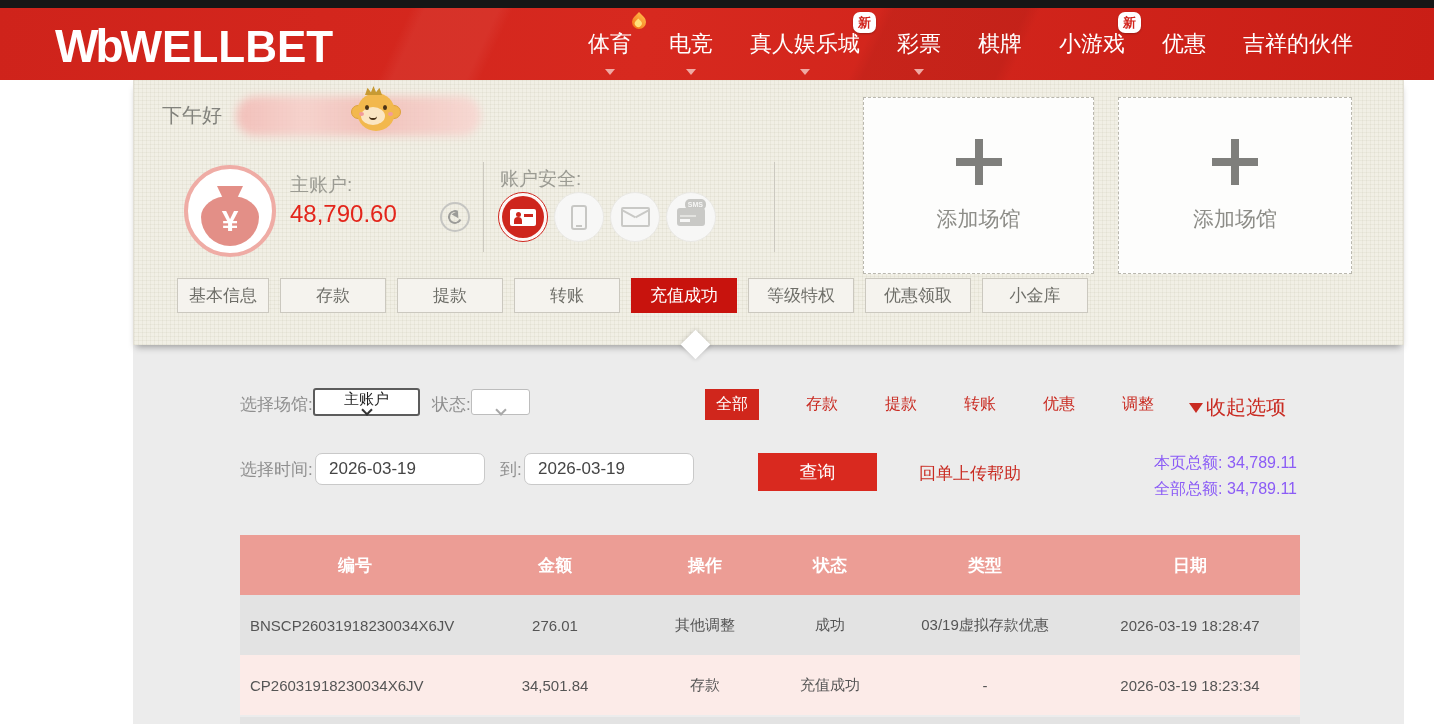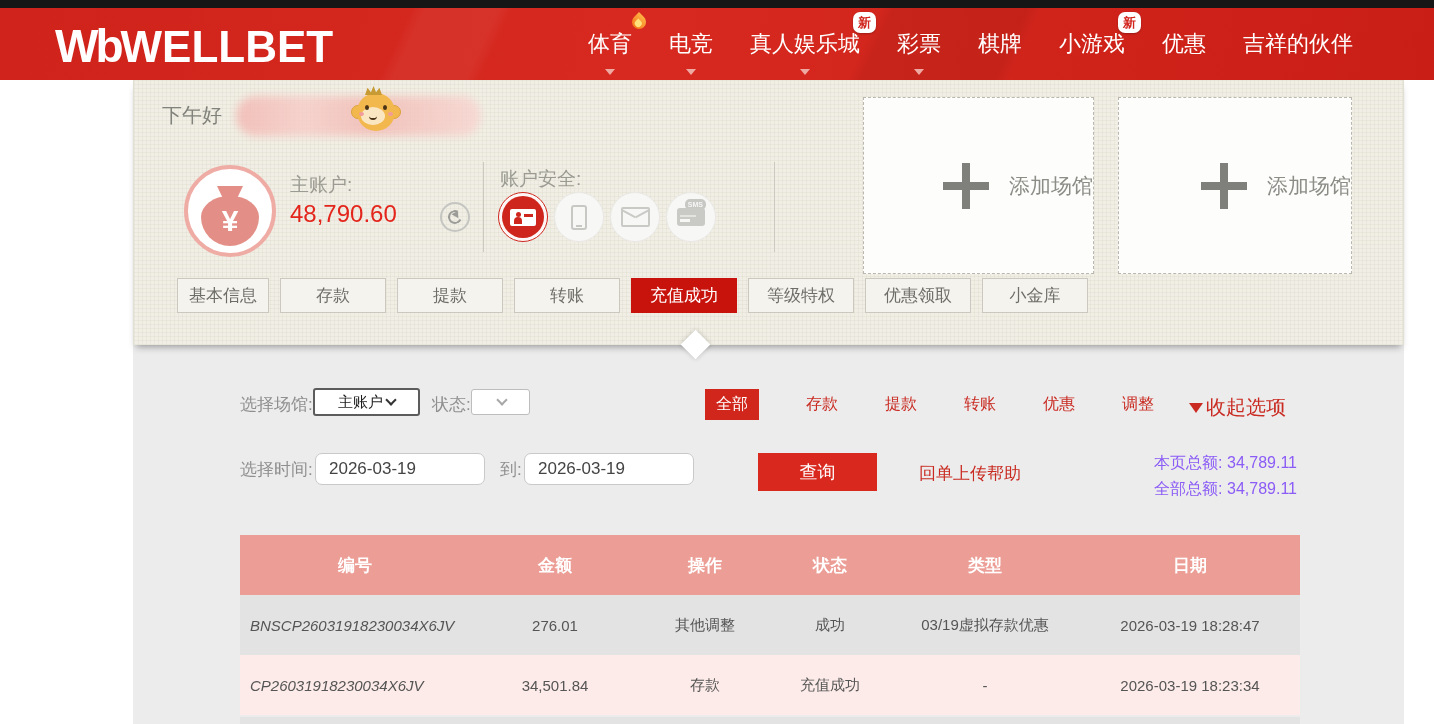--- a/index.html
+++ b/index.html
@@ -118,8 +118,8 @@
     background:#e3e3e0; }
 
   .venue-box { position:absolute; top:17px; width:231px; height:177px; background:#fdfdfc;
-    border:1px dashed #b9b7ae; display:flex; flex-direction:row; align-items:center;
-    justify-content:flex-end; gap:20px; cursor:pointer; }
+    border:1px dashed #b9b7ae; display:flex; flex-direction:column; align-items:center;
+    justify-content:center; gap:20px; cursor:pointer; }
   #venue1 { left:729px; } #venue2 { left:984px; width:234px; }
   .plus { position:relative; width:46px; height:46px; }
   .plus::before { content:""; position:absolute; left:0; top:19px; width:46px; height:8px; background:#7f7f7c; }

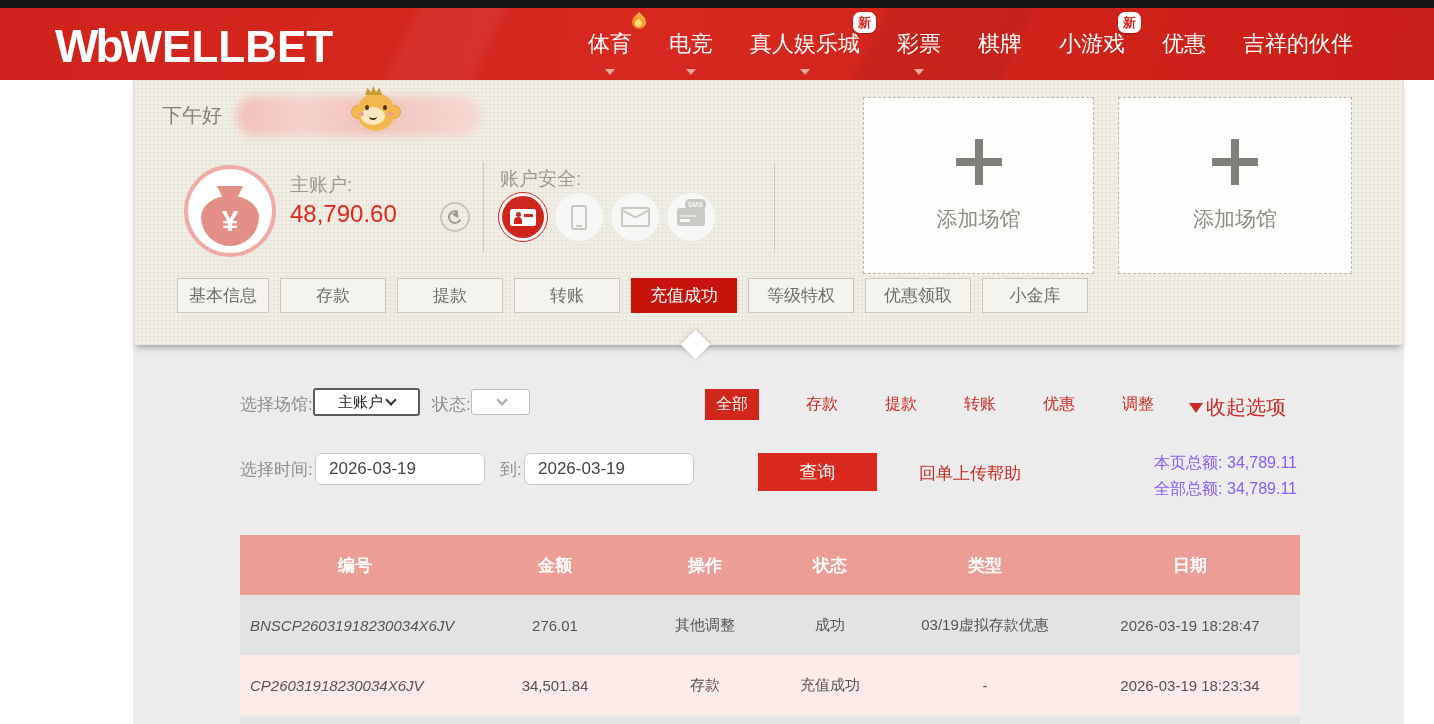--- a/index.html
+++ b/index.html
@@ -143,7 +143,7 @@
   #lbl-to { left:367px; top:113px; }
 
   .select { position:absolute; height:28px; background:#fff; display:flex; align-items:center;
-    justify-content:space-between; padding:0 23px; font-size:15px; color:#1d1d1d; cursor:pointer; }
+    justify-content:space-between; padding:0 7px; font-size:15px; color:#1d1d1d; cursor:pointer;flex-direction:column; }
   #select-venue { left:180px; top:43px; width:107px; border:2px solid #5c5c5c; border-radius:3px; }
   #select-status { left:338px; top:44px; width:59px; height:26px; border:1px solid #bdbdbd;
     border-radius:3px; color:#999; }

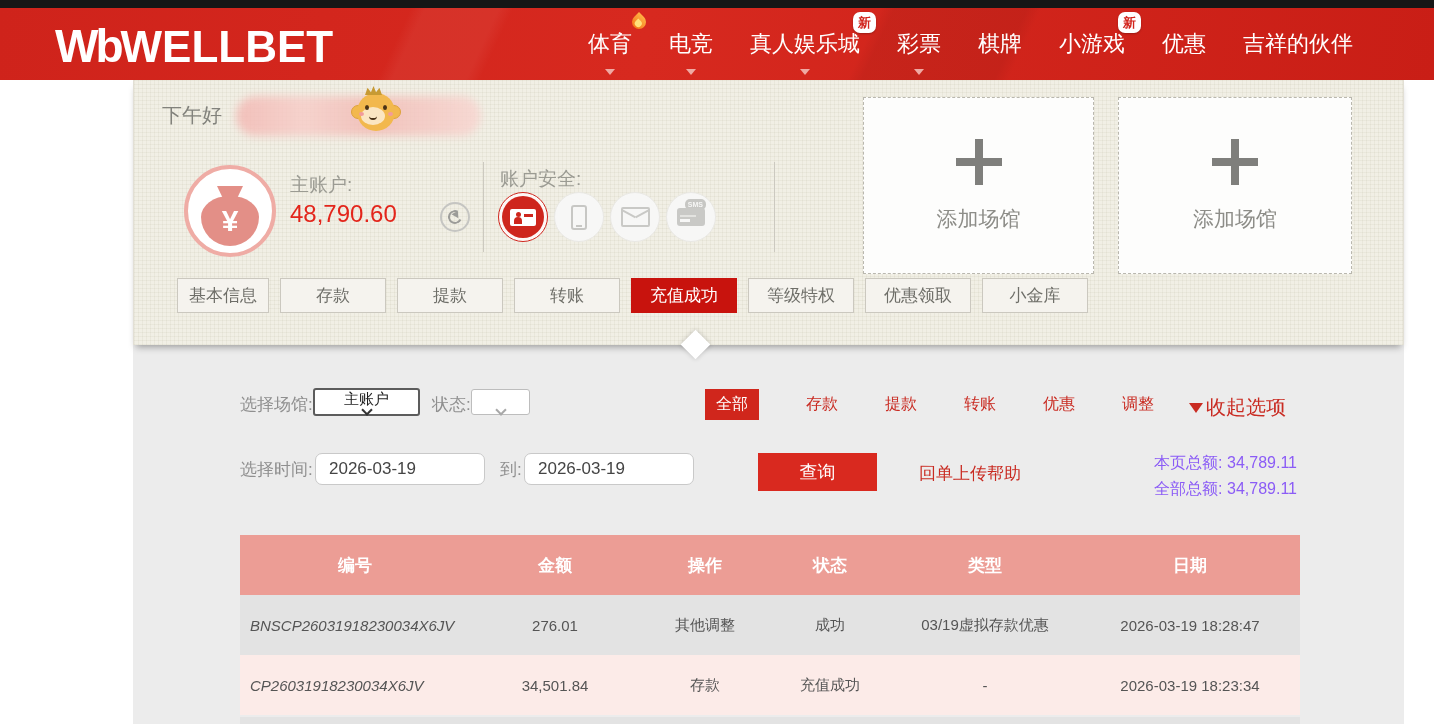--- a/index.html
+++ b/index.html
@@ -178,7 +178,7 @@
   #history-table th { height:60px; background:#ec9d95; color:#fff; font-size:17px;
     font-weight:bold; text-align:center; }
   #history-table td { height:60px; font-size:15px; color:#555; text-align:center; }
-  #history-table td.col-0 { text-align:left; padding-left:10px;font-style:italic; }
+  #history-table td.col-0 { text-align:left; padding-left:10px; }
   tr.row-gray { background:#e3e3e3; }
   tr.row-pink { background:#fcebe8; }
   tr.row-pink td { height:62px; }

